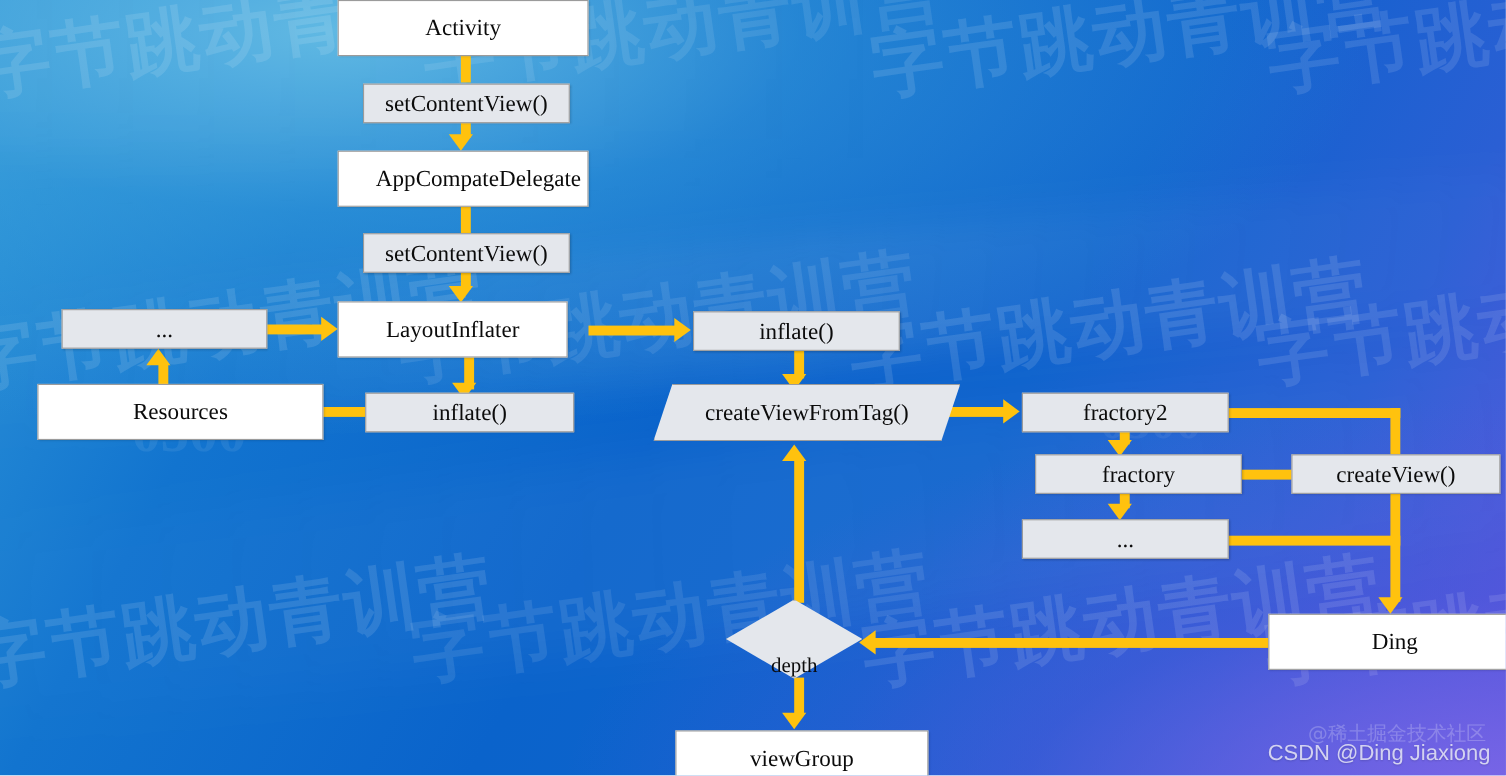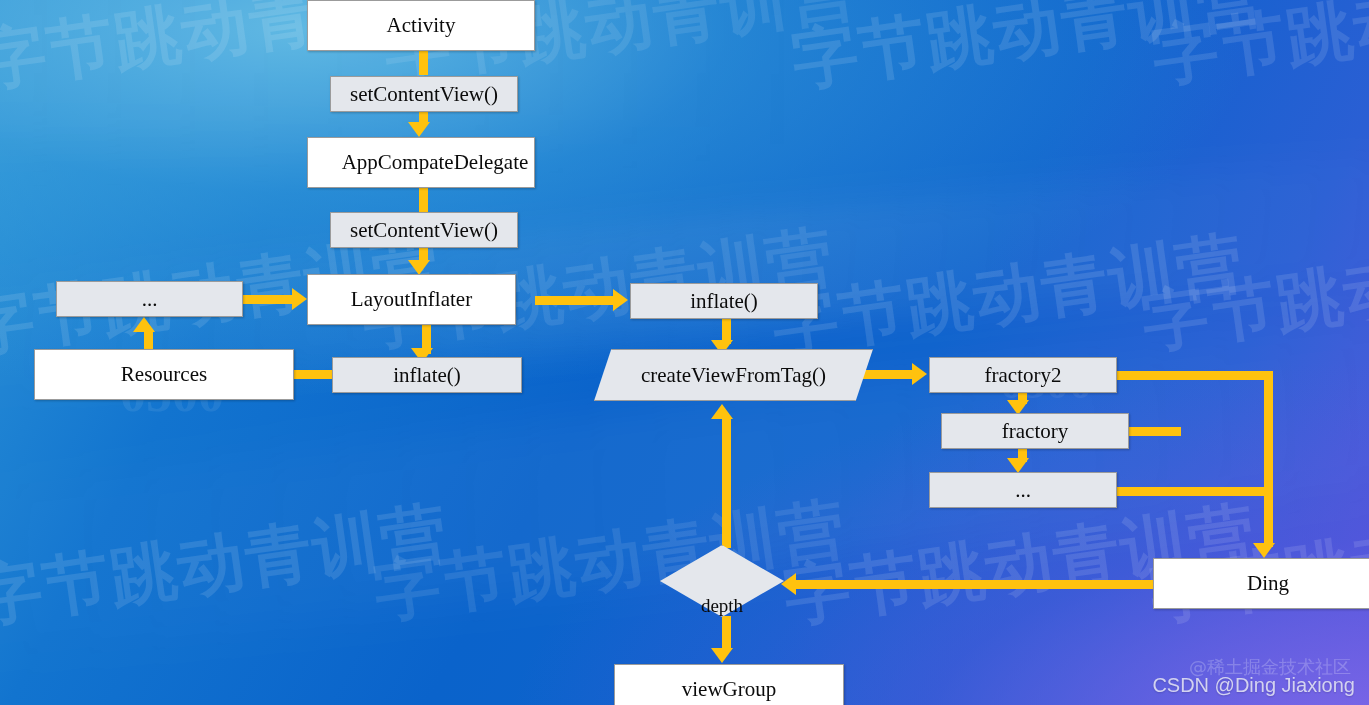--- a/index.html
+++ b/index.html
@@ -229,6 +229,9 @@
     <span>...</span>
   </div>
 
+  <div class="node grey" style="left:1174px;top:413px;width:190px;height:36px;">
+    <span>createView()</span>
+  </div>
 
   <div class="node white" style="left:1153px;top:558px;width:230px;height:51px;">
     <span>Ding</span>

